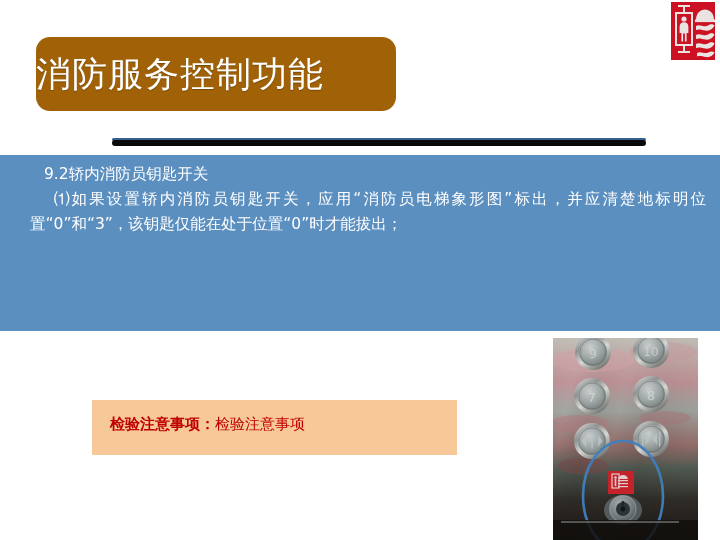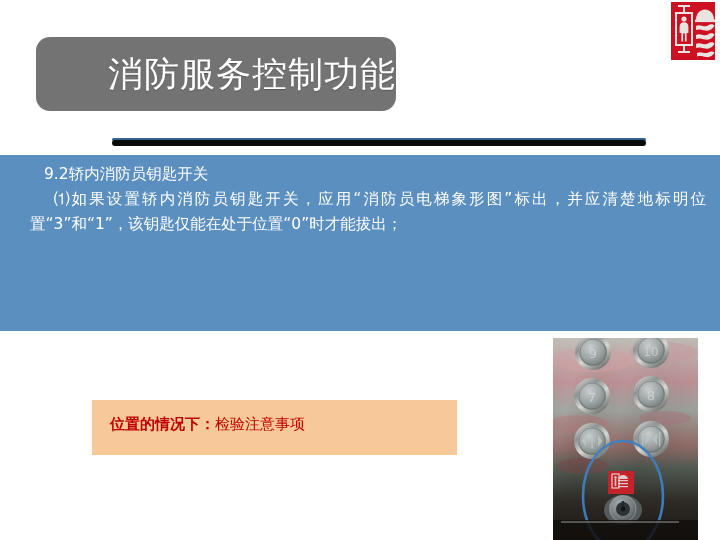--- a/index.html
+++ b/index.html
@@ -32,11 +32,11 @@
     top: 37px;
     width: 360px;
     height: 74px;
-    background: #737373;
+    background: #a16207;
     border-radius: 14px;
     display: flex;
     align-items: center;
-    justify-content: flex-end;
+    justify-content: flex-start;
   }
   #title-text {
     color: #ffffff;

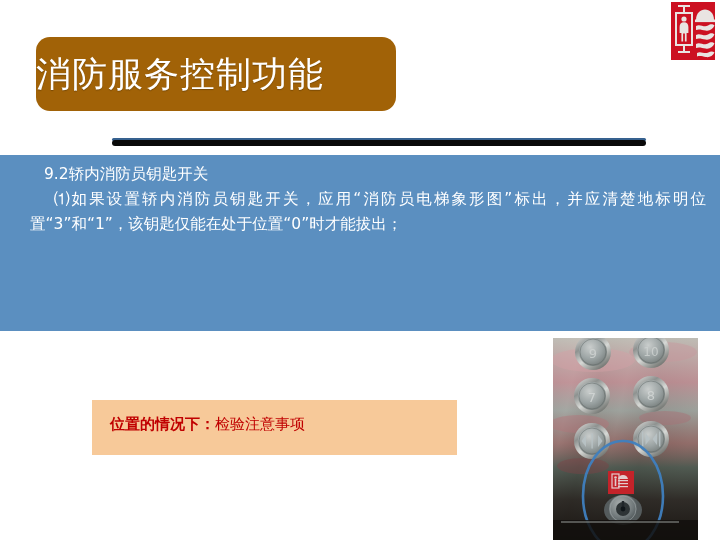--- a/index.html
+++ b/index.html
@@ -179,7 +179,7 @@
 <div id="content-panel">
   <p class="para p-heading">9.2轿内消防员钥匙开关</p>
 
-  <p class="para p-indent"><span>⑴</span><span class="uline">如果</span><span>设置轿内消防员钥匙开关，应用“消防员电梯象形图”标出，并应清楚地标明位置“3”和“1”，该钥匙仅能在处于位置“0”时才能拔出；</span></p>
+  <p class="para p-indent"><span>⑴</span><span class="uline">如果</span><span>设置轿内消防员钥匙开关，应用“消防员电梯象形图”标出，并应清楚地标明位置“0”和“3”，该钥匙仅能在处于位置“0”时才能拔出；</span></p>
 
 
 </div>

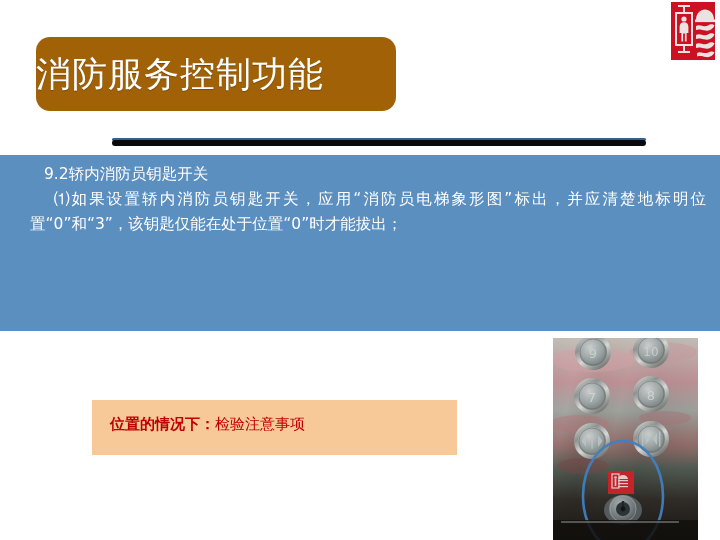--- a/index.html
+++ b/index.html
@@ -185,7 +185,7 @@
 </div>
 
 <div id="note-box">
-  <div id="note-text"><span class="note-label">位置的情况下：</span><span>检验注意事项</span></div>
+  <div id="note-text"><span class="note-label">检验注意事项：</span><span>检验注意事项</span></div>
 </div>
 
 <div id="photo">

